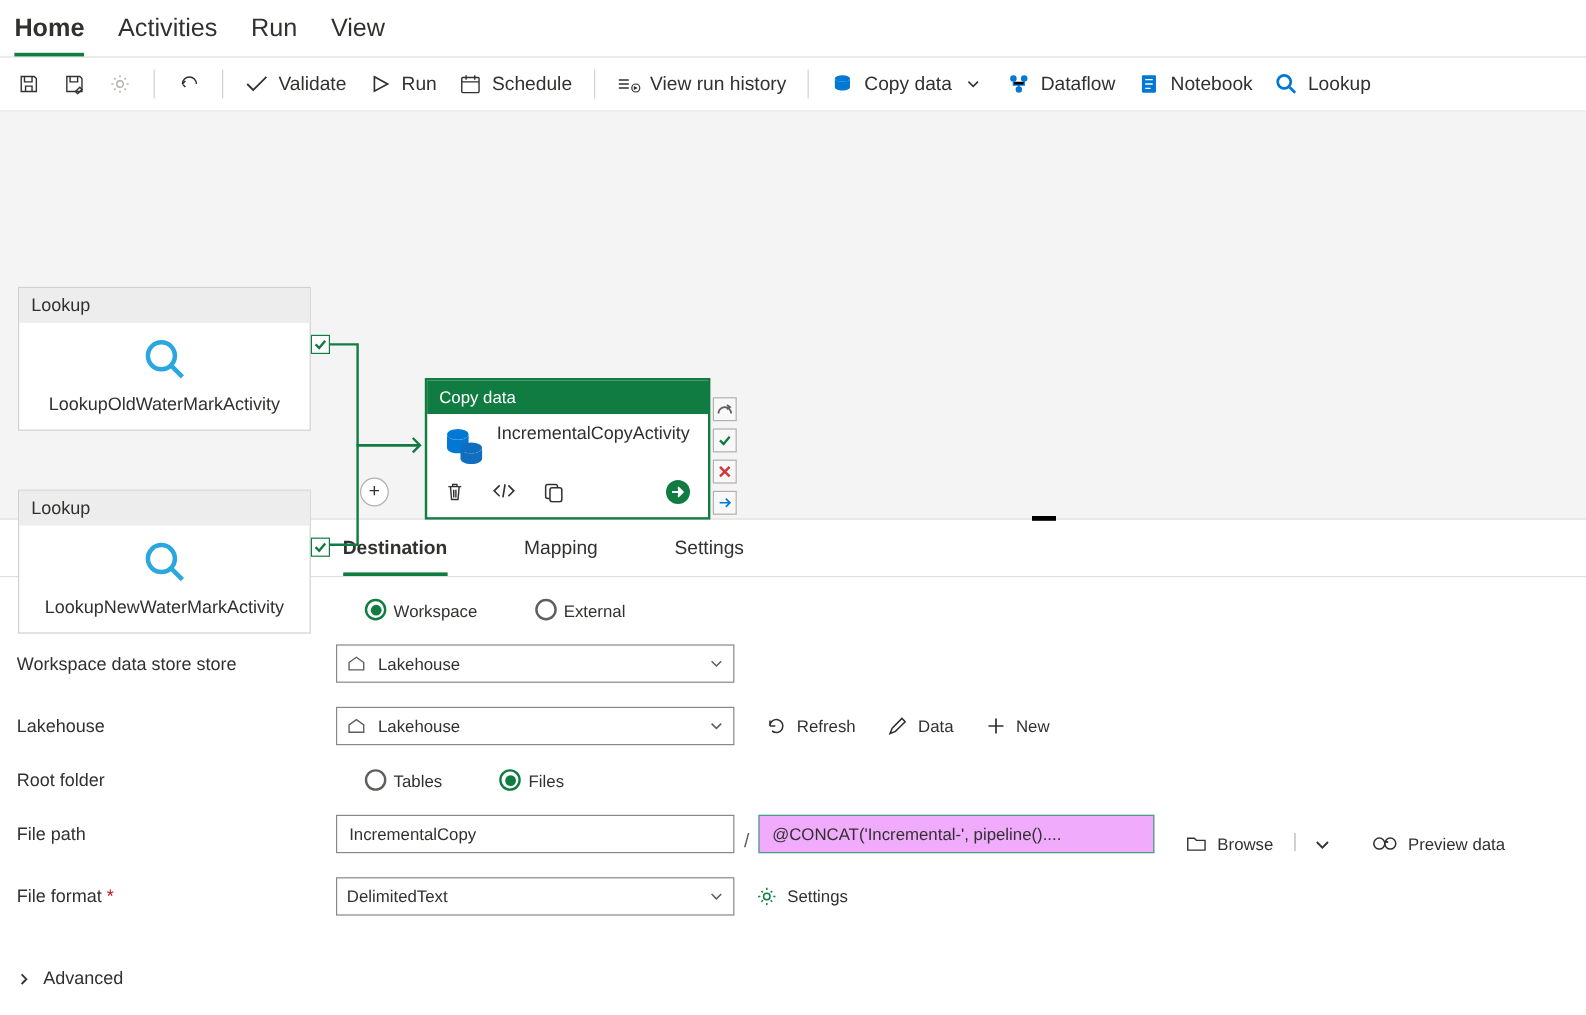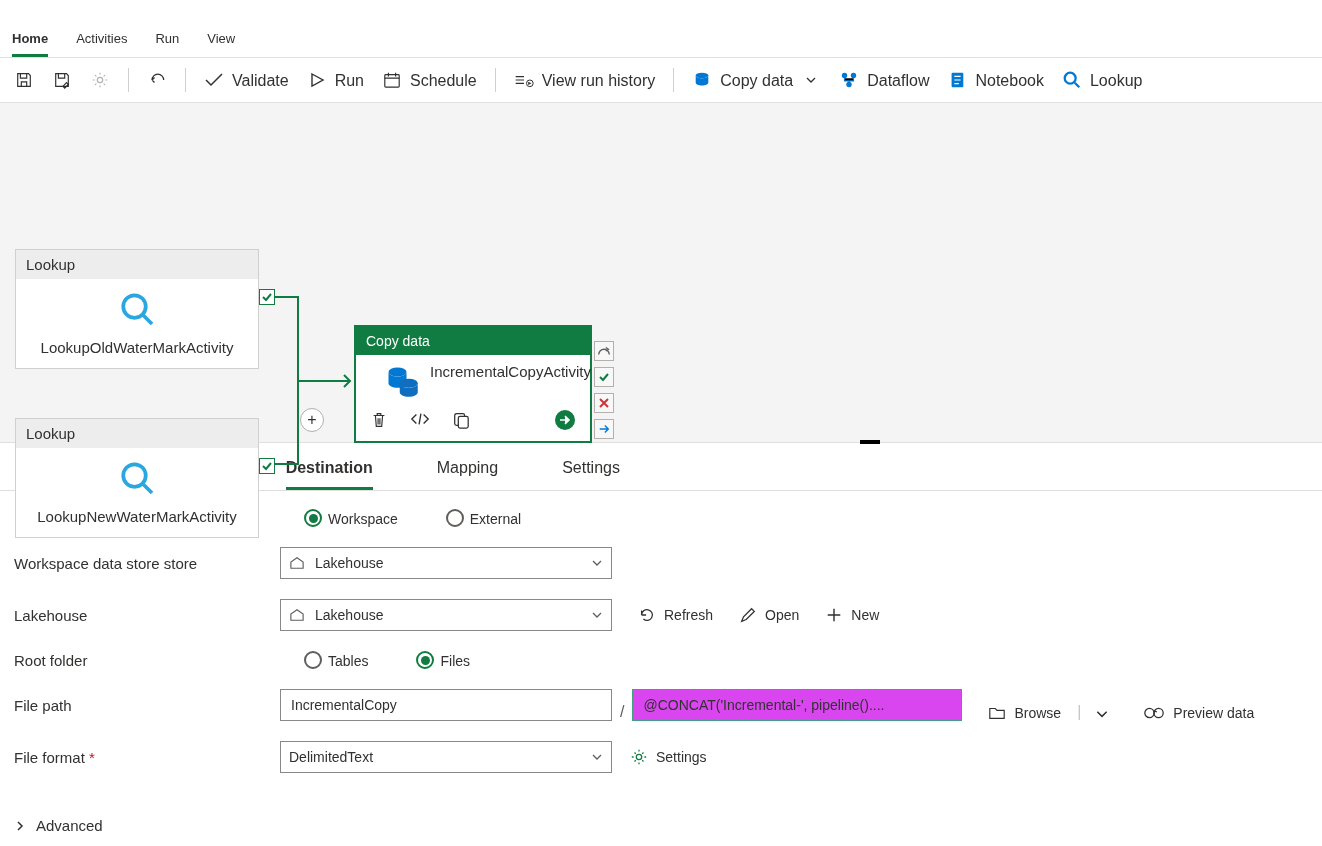--- a/index.html
+++ b/index.html
@@ -5,7 +5,7 @@
 * { box-sizing: border-box; margin: 0; padding: 0; }
 body { font-family: 'Segoe UI', Tahoma, sans-serif; font-size: 14px; color: #323130; background: #fff; width: 1322px; }
 .top-tabs { display: flex; gap: 28px; padding: 8px 12px 0 12px; border-bottom: 1px solid #e1dfdd; }
-.top-tab { padding: 4px 0 8px 0; cursor: pointer; font-size: 13px; margin-top: 19px; }
+.top-tab { padding: 4px 0 8px 0; cursor: pointer; font-size: 21px; }
 .top-tab.active { font-weight: 600; border-bottom: 3px solid #107c41; }
 .toolbar { display: flex; align-items: center; gap: 18px; padding: 10px 14px; border-bottom: 1px solid #e1dfdd; }
 .tb-group { display: flex; align-items: center; gap: 18px; }

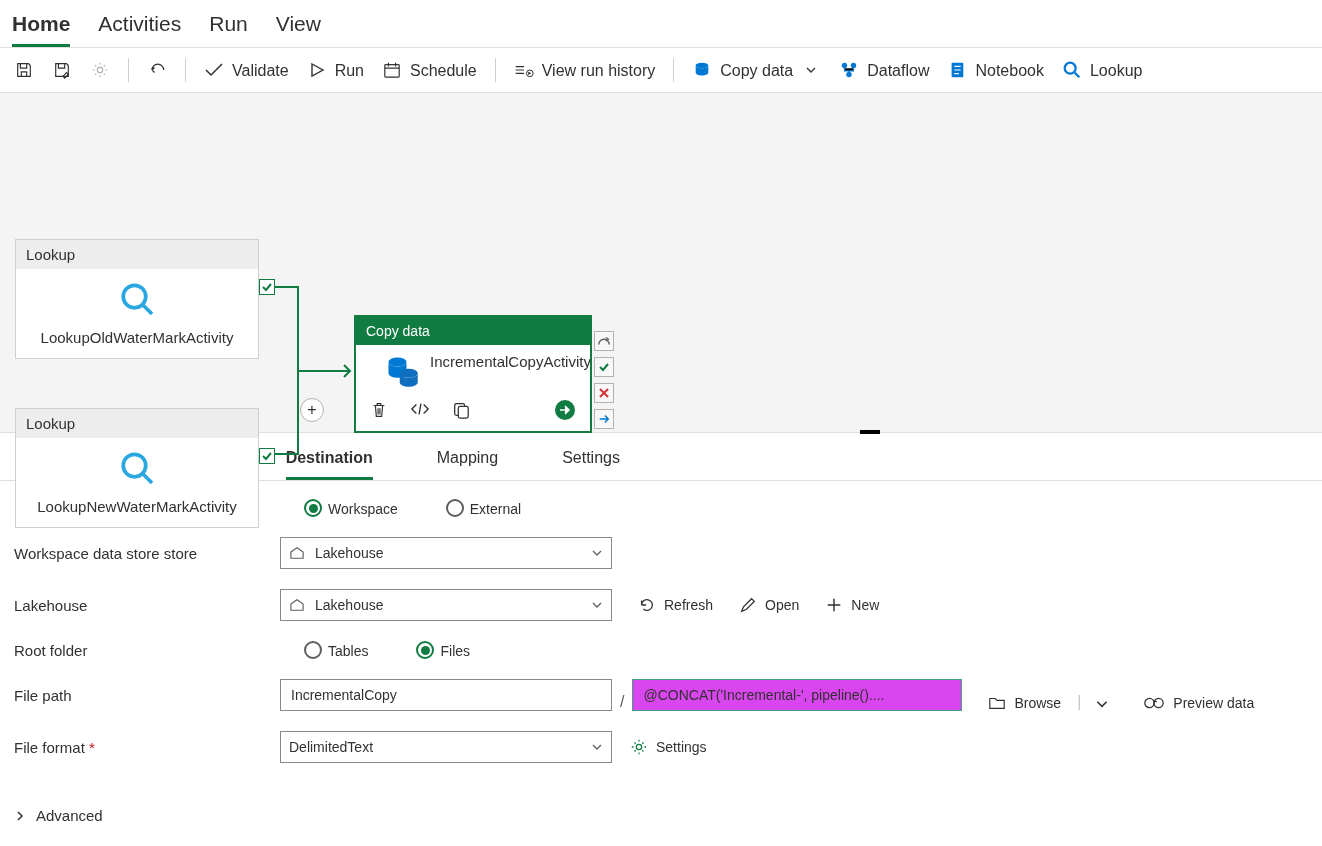--- a/index.html
+++ b/index.html
@@ -22,7 +22,7 @@
 .lookup-ico { width: 40px; height: 40px; }
 .copy-node { position: absolute; left: 354px; top: 222px; width: 238px; border: 2px solid #107c41; background: #fff; }
 .copy-head { background: #107c41; color: #fff; padding: 6px 10px; }
-.copy-body { display: flex; gap: 10px; padding: 8px 12px 4px 28px; align-items: flex-start; }
+.copy-body { display: flex; gap: 10px; padding: 8px 12px 4px 12px; align-items: flex-start; }
 .copy-body span { font-size: 15px; line-height: 1.25; }
 .copy-toolbar { display: flex; justify-content: space-between; align-items: center; padding: 6px 14px 10px 14px; }
 .copy-toolbar .left { display: flex; gap: 22px; }

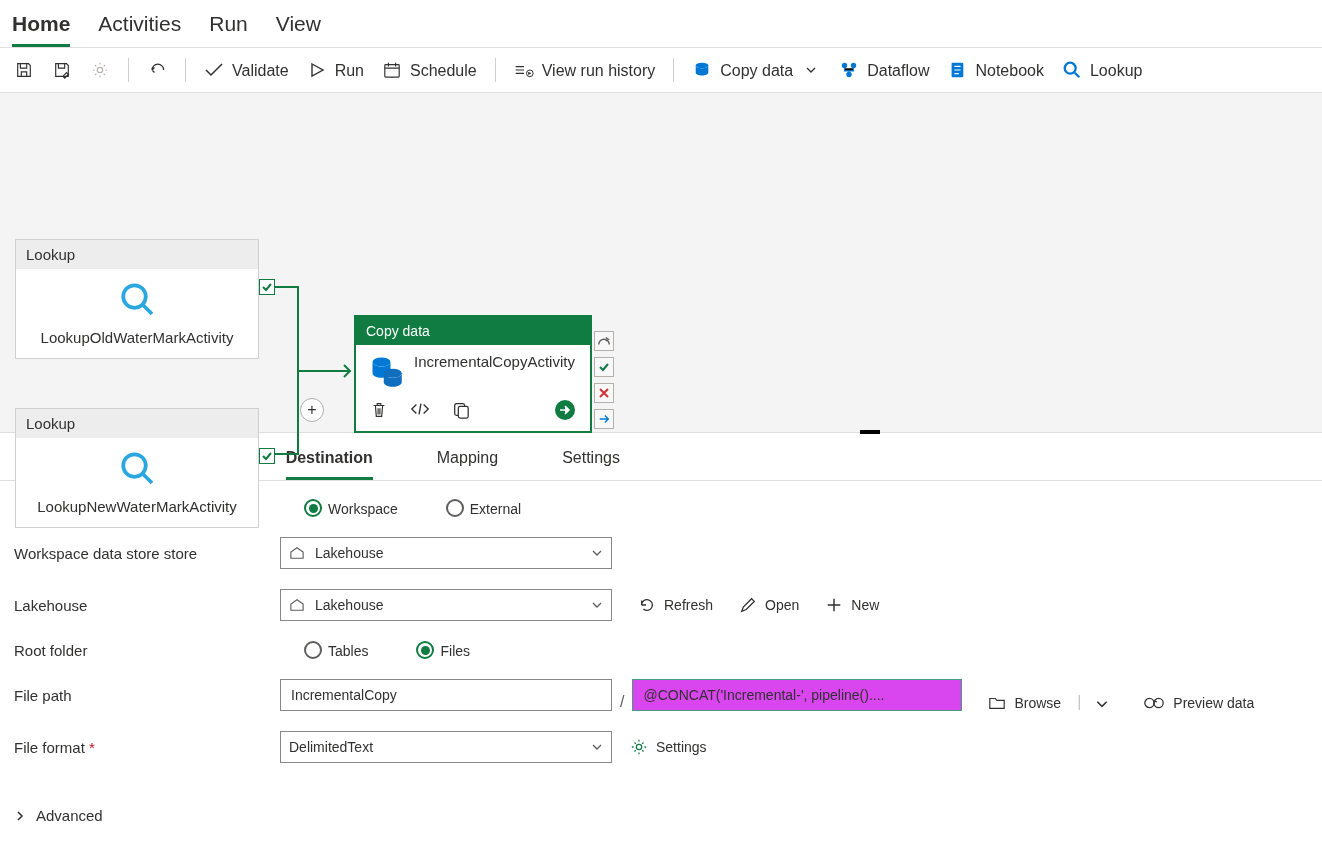--- a/index.html
+++ b/index.html
@@ -369,7 +369,7 @@
             <path fill="none" stroke="#323130" stroke-width="1.4" d="M3 17l2-5 9-9 3 3-9 9z"></path>
           </svg>
         </span>
-        <span>Open</span>
+        <span>Data</span>
       </div>
     <div class="link-btn">
         <span>

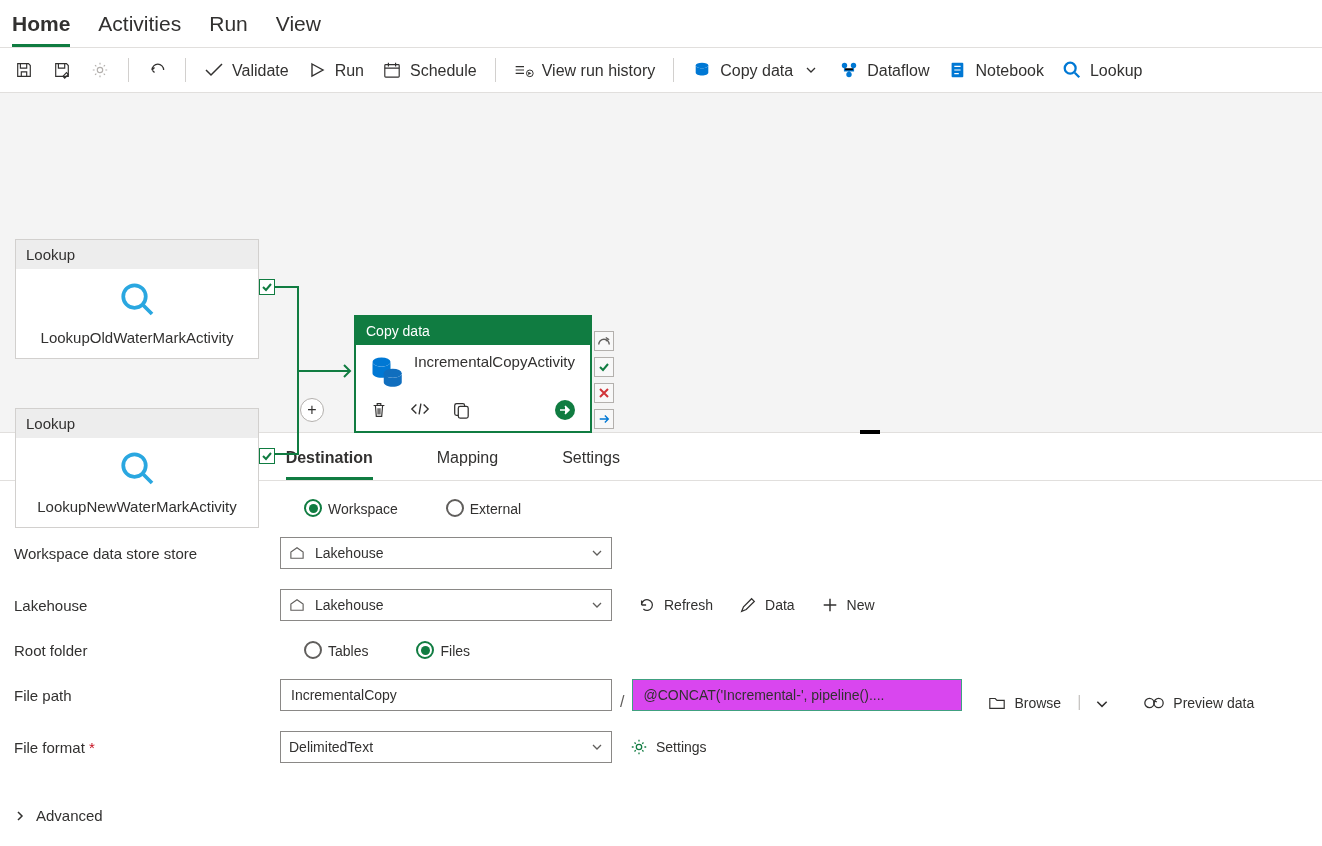--- a/index.html
+++ b/index.html
@@ -54,7 +54,7 @@
 .link-btn { display: inline-flex; align-items: center; gap: 8px; cursor: pointer; margin-left: 26px; }
 .file-path { display: flex; align-items: flex-end; gap: 8px; }
 .input-box { width: 332px; height: 32px; border: 1px solid #8a8886; padding: 0 10px; display: flex; align-items: center; }
-.expr-box { width: 330px; height: 32px; border: 1px solid #40a080; background: #d946ef; padding: 0 10px; display: flex; align-items: center; overflow: hidden; white-space: nowrap; }
+.expr-box { width: 330px; height: 32px; border: 1px solid #40a080; background: #f0abfc; padding: 0 10px; display: flex; align-items: center; overflow: hidden; white-space: nowrap; }
 .slash { font-size: 16px; color: #605e5c; }
 .caret-sep { font-size: 16px; color: #c8c6c4; margin: 0 6px 0 8px; }
 .advanced { display: inline-flex; align-items: center; gap: 10px; padding: 6px 14px 18px 14px; cursor: pointer; font-size: 15px; }

